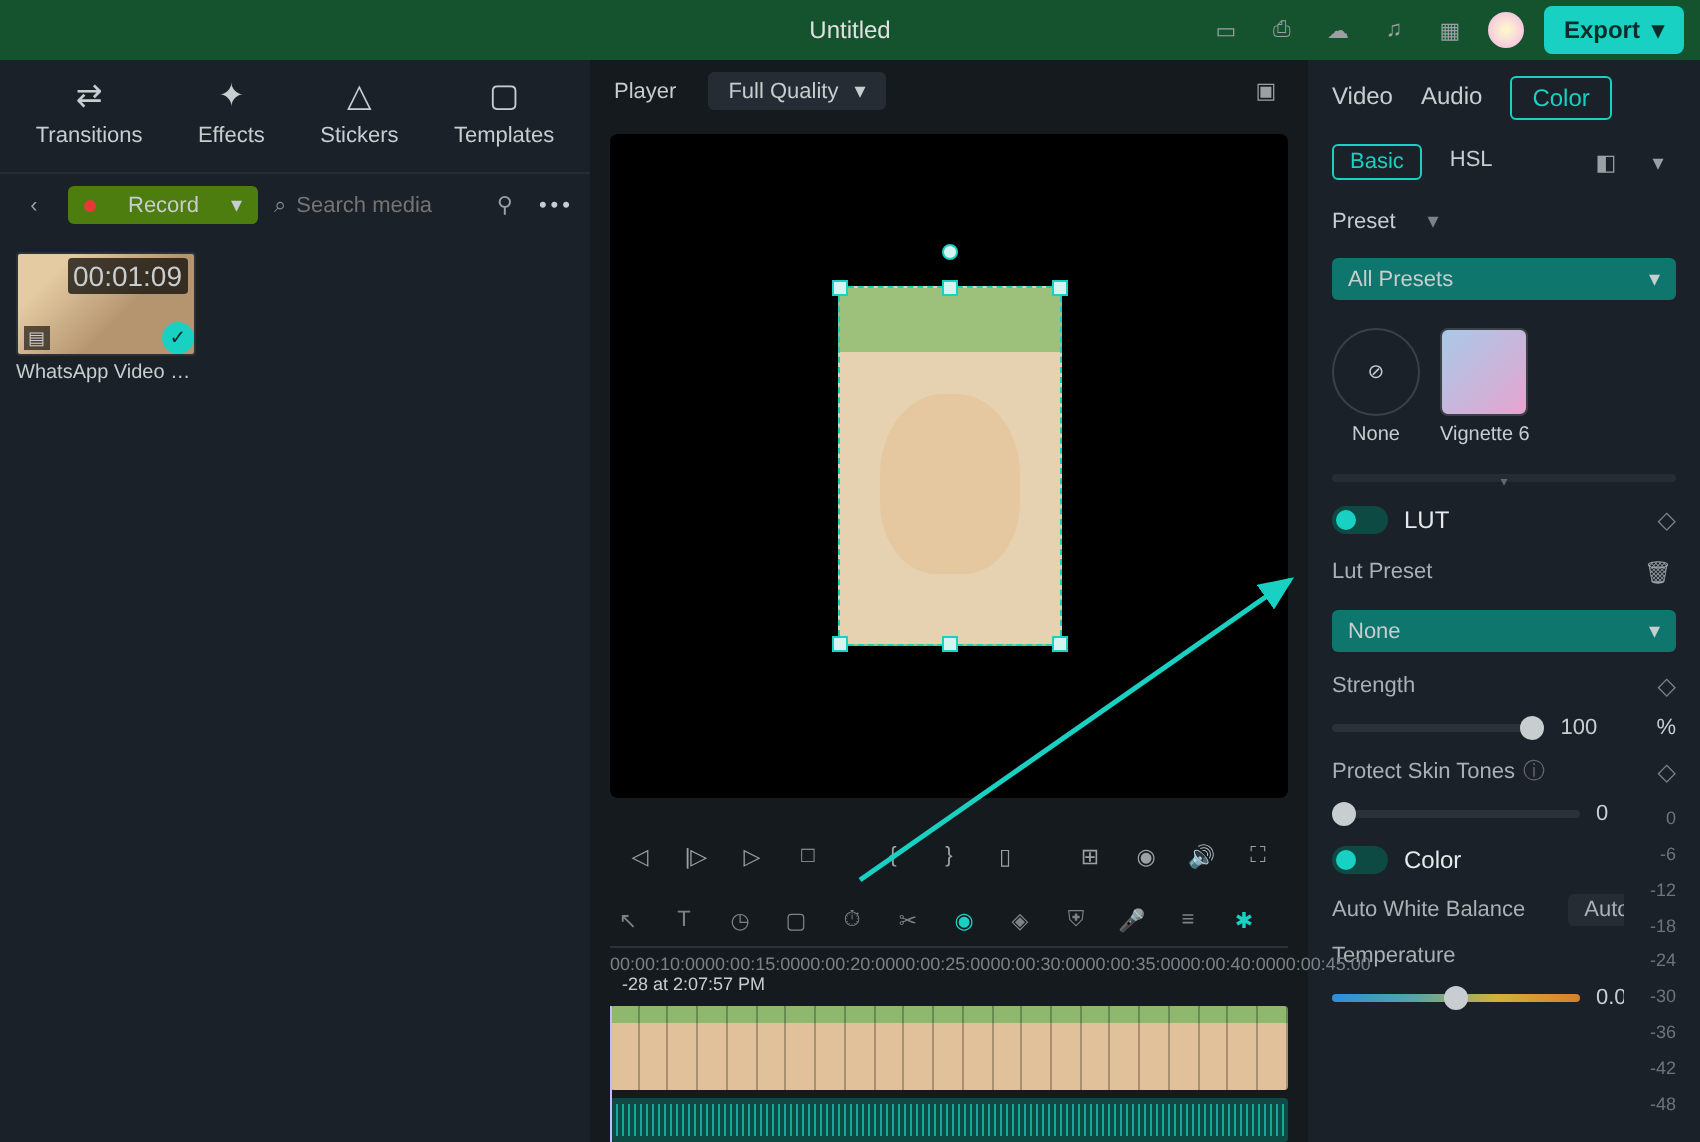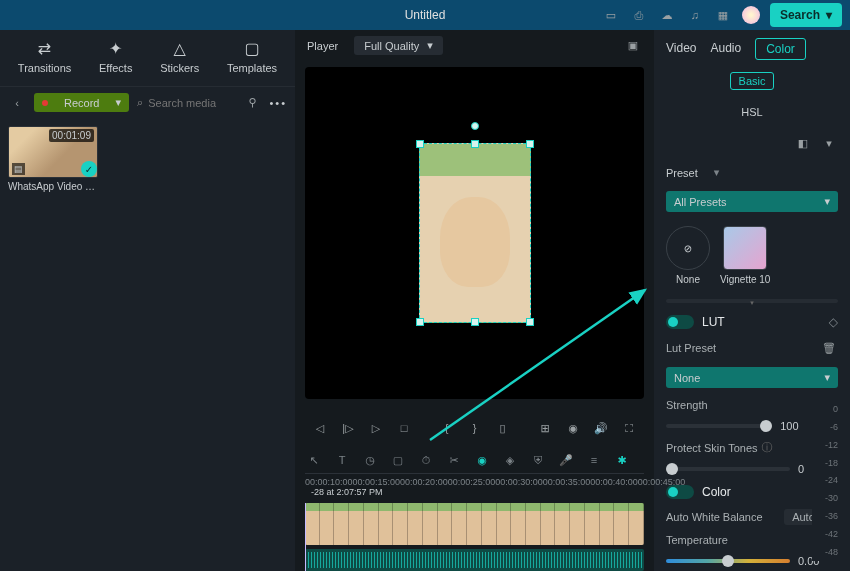--- a/index.html
+++ b/index.html
@@ -6,7 +6,7 @@
   body { background: #151a1e; color: #c8cdd0; font-size: 11px; overflow: hidden; width: 850px; height: 571px; }
   
   
-  .topbar { height: 30px; display: flex; align-items: center; justify-content: space-between; padding: 0 8px; background: #0c4a6e; }
+  .topbar { height: 30px; display: flex; align-items: center; justify-content: space-between; padding: 0 8px; background: #14532d; }
   .topbar-center { position: absolute; left: 50%; transform: translateX(-50%); color: #e0e0e0; font-size: 12px; }
   .topbar-right { display: flex; align-items: center; gap: 10px; }
   .tb-icon { width: 18px; height: 18px; display: flex; align-items: center; justify-content: center; color: #9aa0a3; cursor: pointer; }

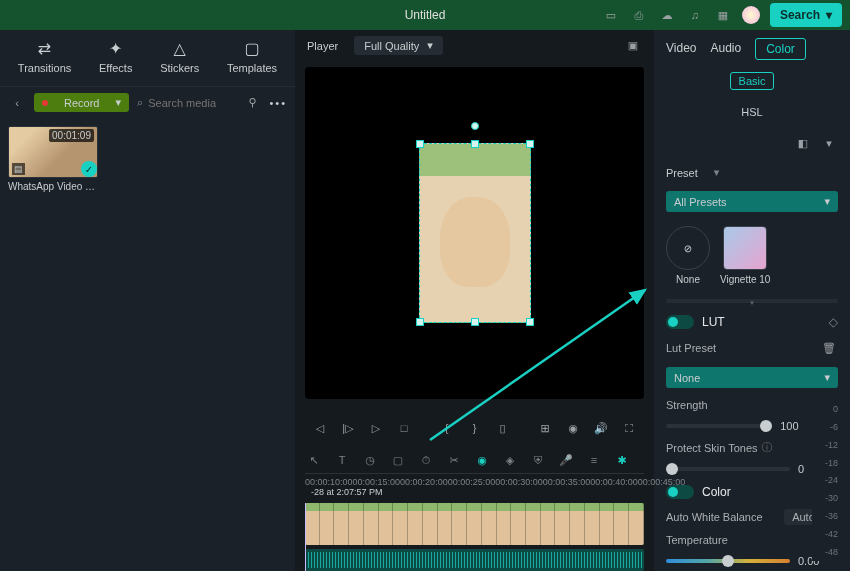--- a/index.html
+++ b/index.html
@@ -131,7 +131,7 @@
     <span class="tb-icon">▦</span>
     <span class="avatar"></span>
     <div class="export-btn">
-        <span>Search</span>
+        <span>Export</span>
         <span>▾</span>
       </div>
   </div>

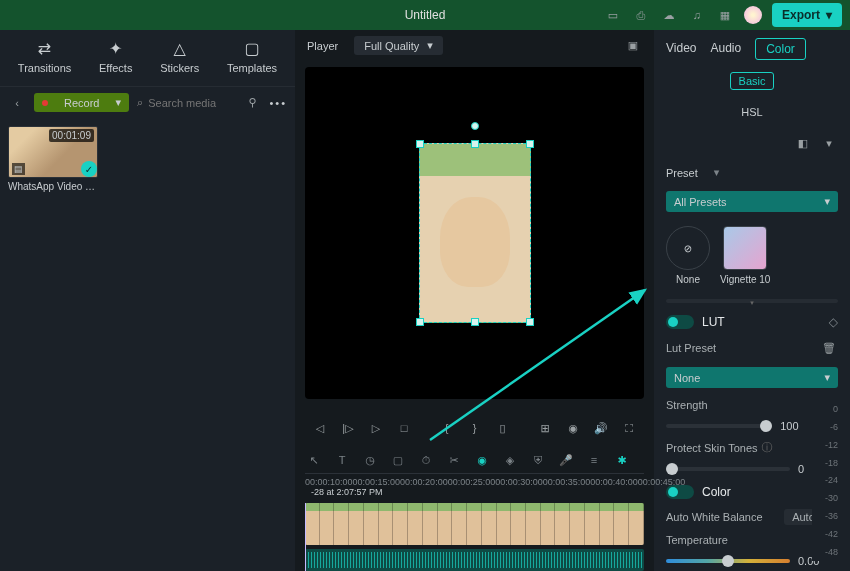--- a/index.html
+++ b/index.html
@@ -89,7 +89,7 @@
   .rp-tabs { display:flex; gap:14px; padding: 8px 12px; font-size:12px; }
   .rp-tab { cursor:pointer; padding:3px 0; }
   .rp-tab.active { color:#19d1c3; border:1px solid #19d1c3; padding:3px 10px; border-radius:3px; }
-  .rp-subtabs { display:flex; align-items:center; gap:14px; padding: 4px 12px 8px; font-size:11px;flex-direction:column; }
+  .rp-subtabs { display:flex; align-items:flex-start; gap:14px; padding: 4px 12px 8px; font-size:11px; }
   .rp-subtab { cursor:pointer; padding:2px 0; }
   .rp-subtab.active { border:1px solid #19d1c3; color:#19d1c3; padding:2px 8px; border-radius:3px; }
   .rp-subtabs-right { margin-left:auto; display:flex; gap:8px; }

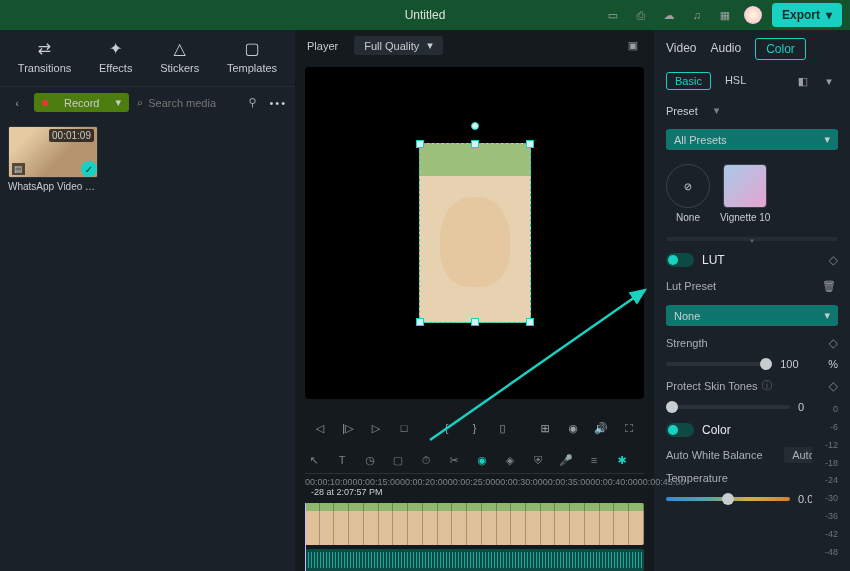--- a/index.html
+++ b/index.html
@@ -36,7 +36,7 @@
   .thumb-grid { padding: 8px; display: flex; gap: 8px; flex-wrap: wrap; }
   .thumb-item { width: 90px; }
   .thumb-box { width: 90px; height: 52px; background: linear-gradient(135deg,#e4cba2 20%,#b59570 60%); border-radius: 2px; position: relative; border: 1px solid #2b3138; }
-  .thumb-dur { position: absolute; top: 2px; right: 3px; background: rgba(0,0,0,.7); padding: 1px 3px; font-size: 10px; border-radius: 2px; }
+  .thumb-dur { position: absolute; top: 2px; right: 3px; background: rgba(0,0,0,.7); padding: 1px 3px; font-size: 14px; border-radius: 2px; }
   .thumb-media-icon { position: absolute; bottom: 2px; left: 3px; background: rgba(0,0,0,.6); padding:1px 2px; font-size: 9px; }
   .thumb-check { position: absolute; bottom: 0px; right: 0px; width: 16px; height: 16px; border-radius: 50%; background: #19d1c3; color: #0a2e2a; display:flex; align-items:center; justify-content:center; font-size:10px; }
   .thumb-name { font-size: 10px; margin-top: 3px; white-space: nowrap; overflow: hidden; text-overflow: ellipsis; }

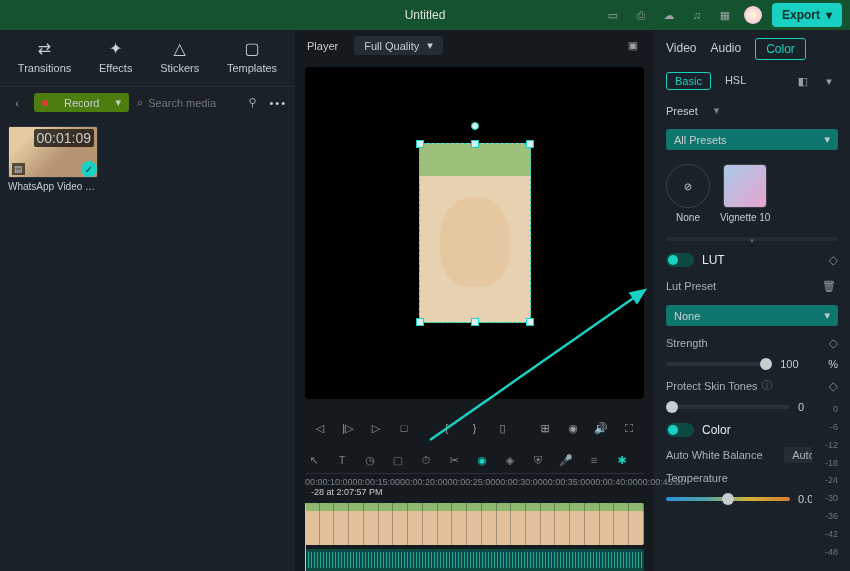--- a/index.html
+++ b/index.html
@@ -324,7 +324,7 @@
         </div>
       <div class="preset-thumb">
           <div class="preset-sq"></div>
-          <span>Vignette 10</span>
+          <span>Vignette 6</span>
         </div>
     </div>
     <div class="rp-row">

